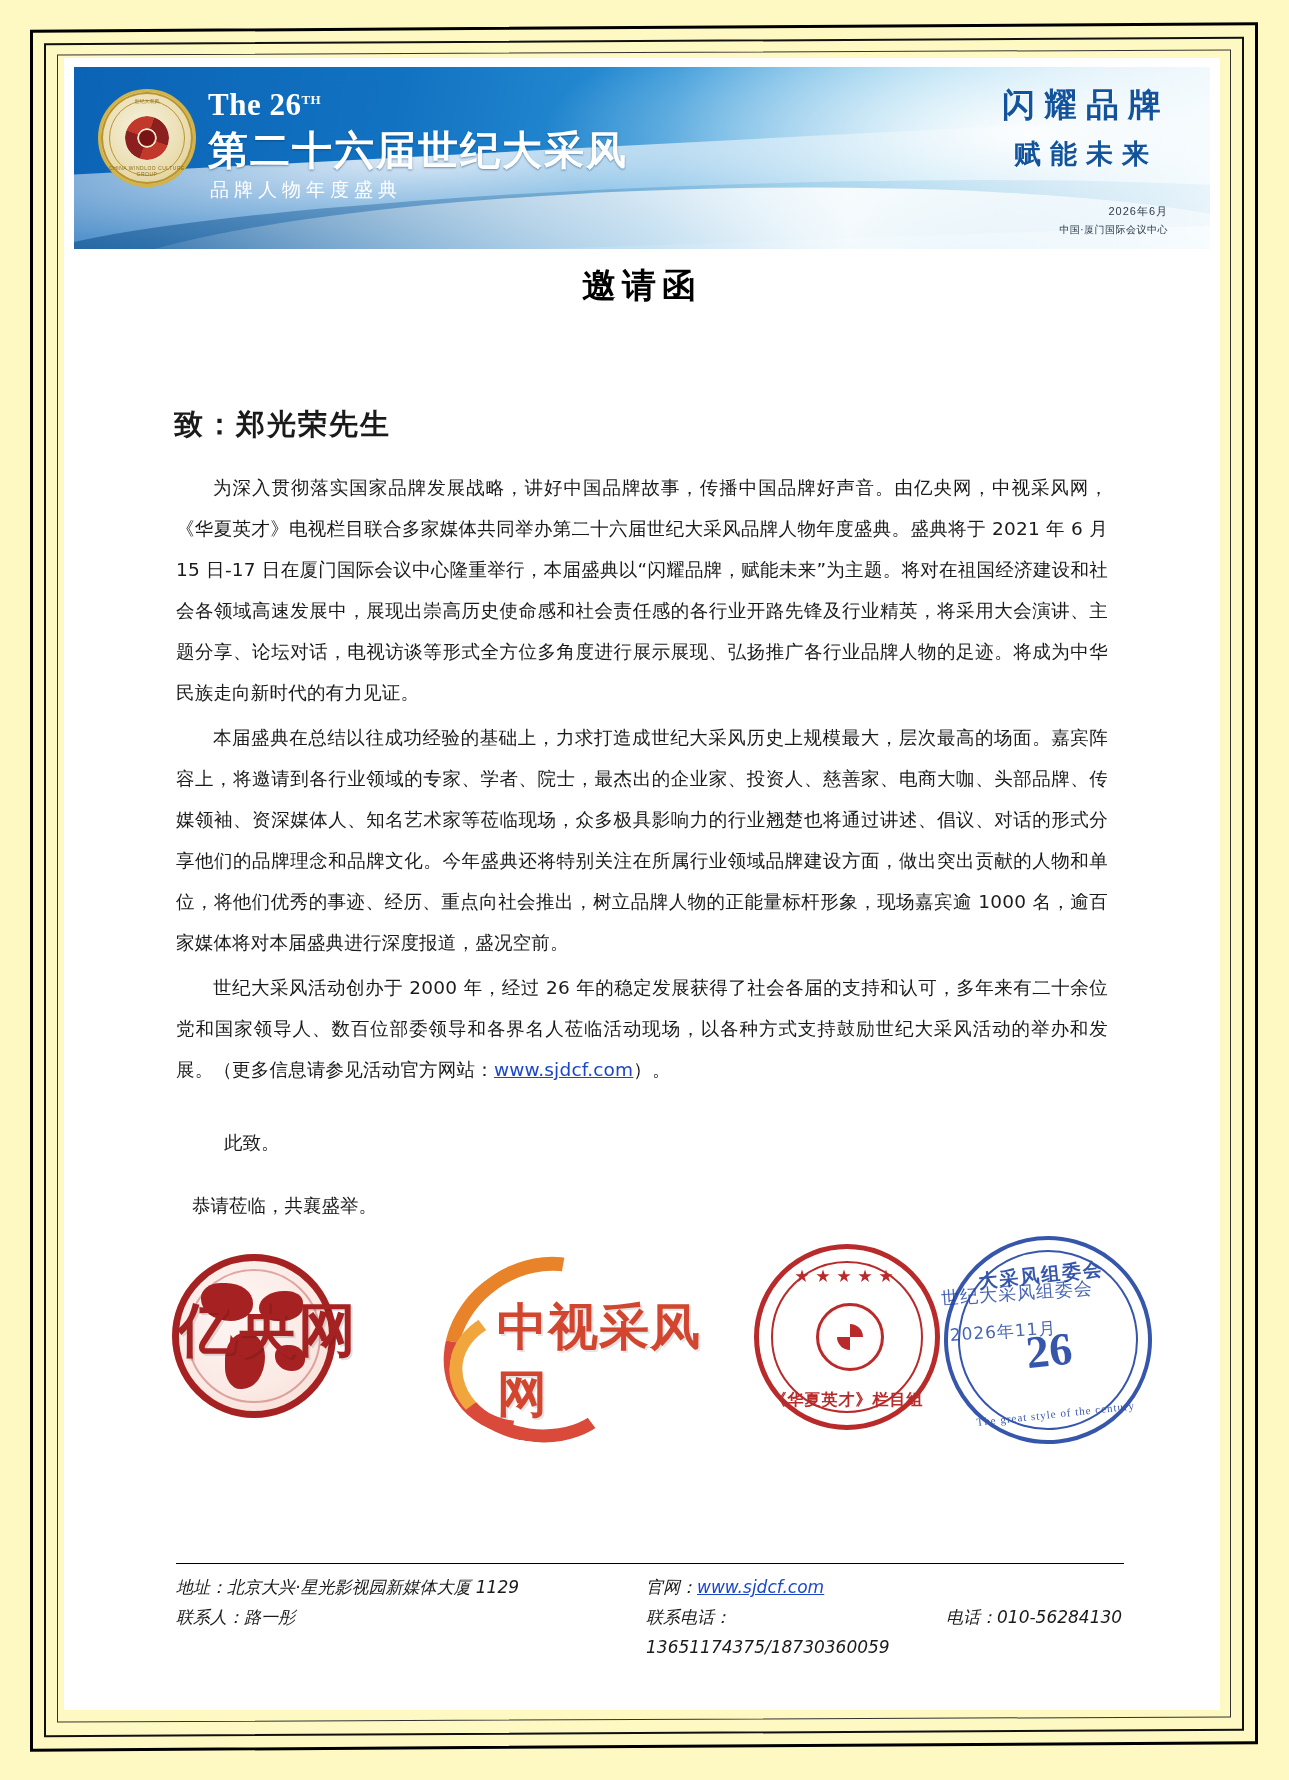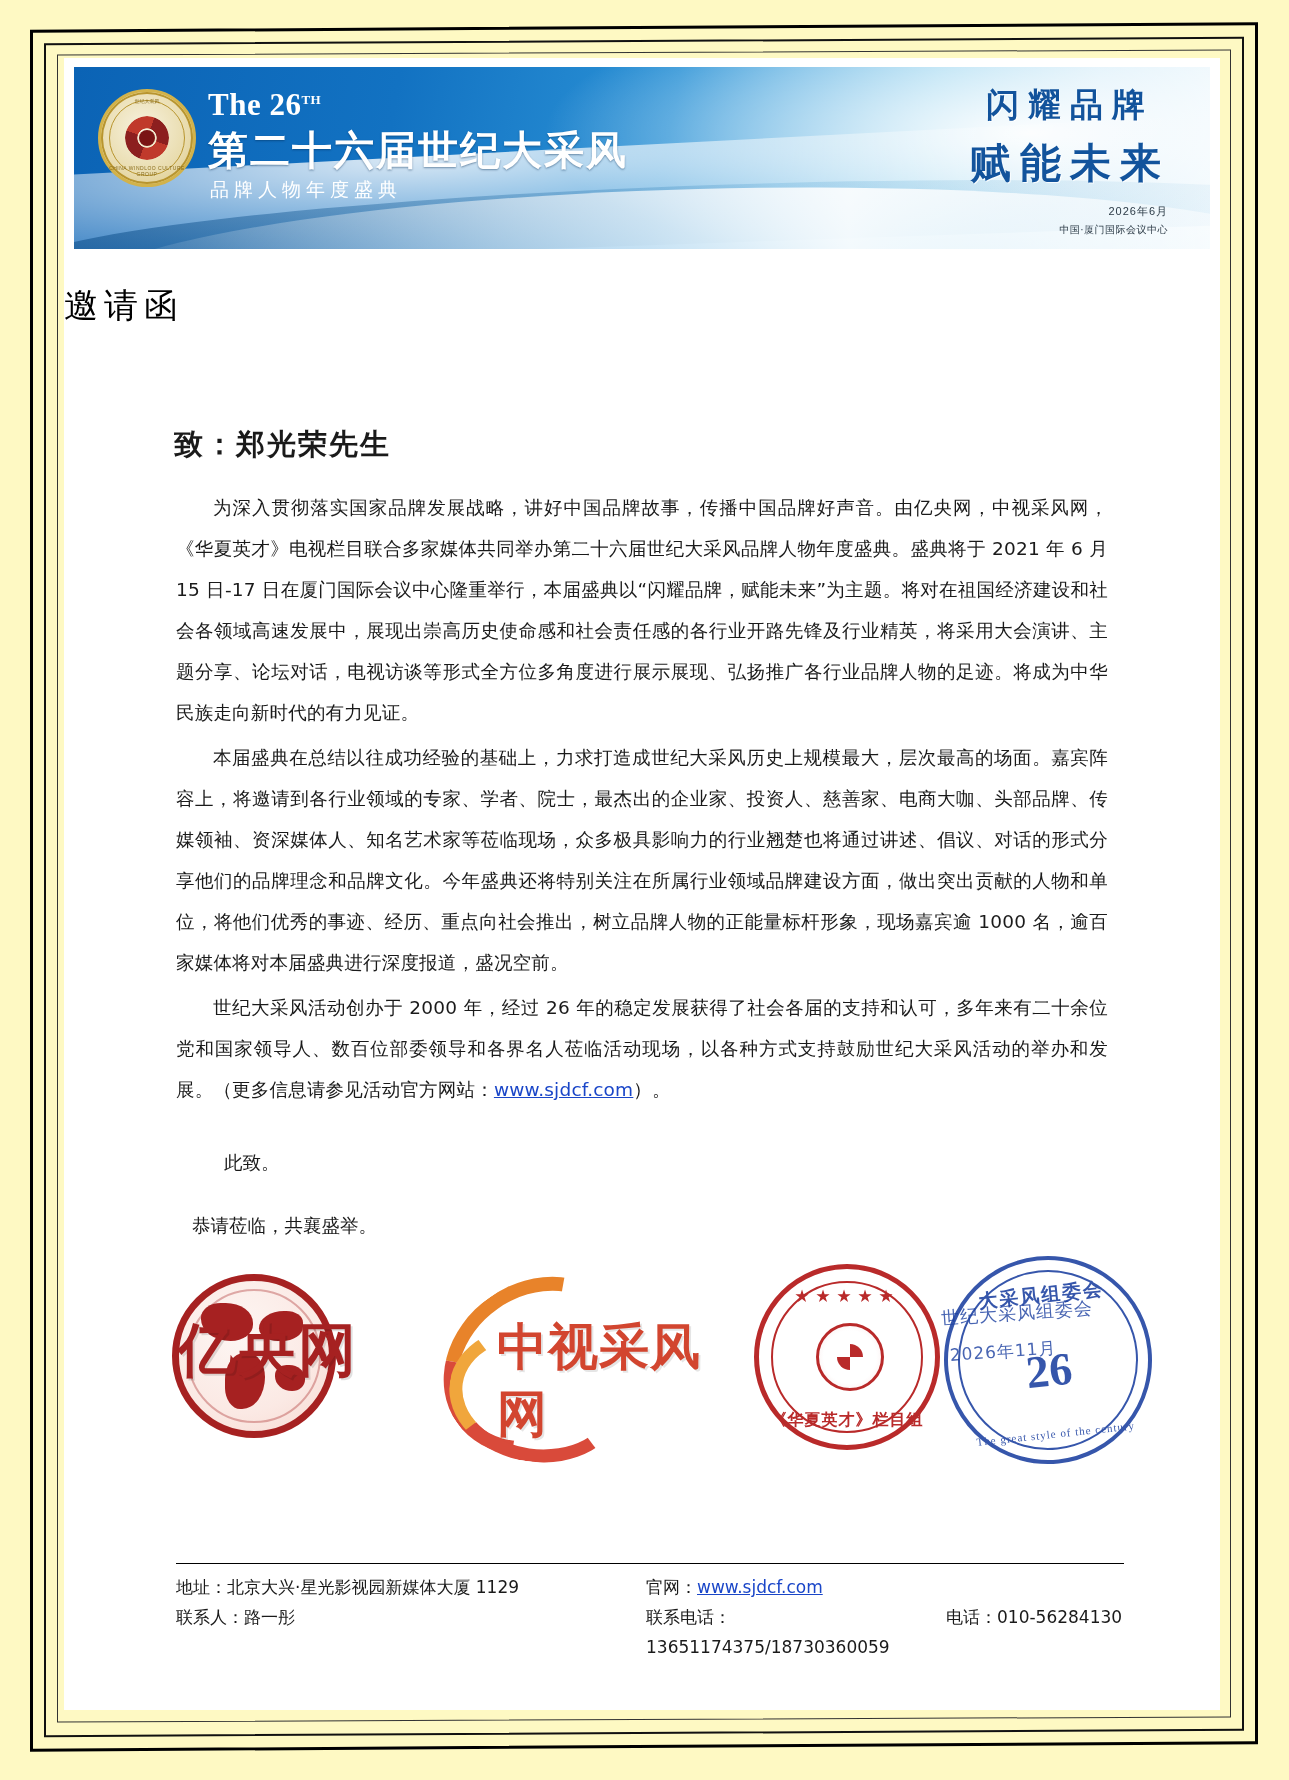--- a/index.html
+++ b/index.html
@@ -55,7 +55,7 @@
   .slogan{position:absolute;right:40px;top:16px;text-align:center;color:#0c4f9c;}
   .slogan .l1{font-size:33px;letter-spacing:9px;font-weight:bold;font-family:Liberation Mono, monospace;
       color:#12539c;text-shadow:1px 1px 0 rgba(255,255,255,.8);}
-  .slogan .l2{margin-top:8px;font-size:41px;letter-spacing:9px;font-weight:bold;font-family:Liberation Serif, serif;
+  .slogan .l2{margin-top:8px;font-size:27px;letter-spacing:9px;font-weight:bold;font-family:Liberation Serif, serif;
       color:#12539c;text-shadow:1px 1px 0 rgba(255,255,255,.8);}
   .banner-date{position:absolute;right:42px;bottom:30px;color:#2b3a46;font-size:11px;letter-spacing:1px;font-family:"Liberation Sans",sans-serif;}
   .banner-place{position:absolute;right:42px;bottom:12px;color:#2b3a46;font-size:10px;letter-spacing:.5px;font-family:"Liberation Sans",sans-serif;}

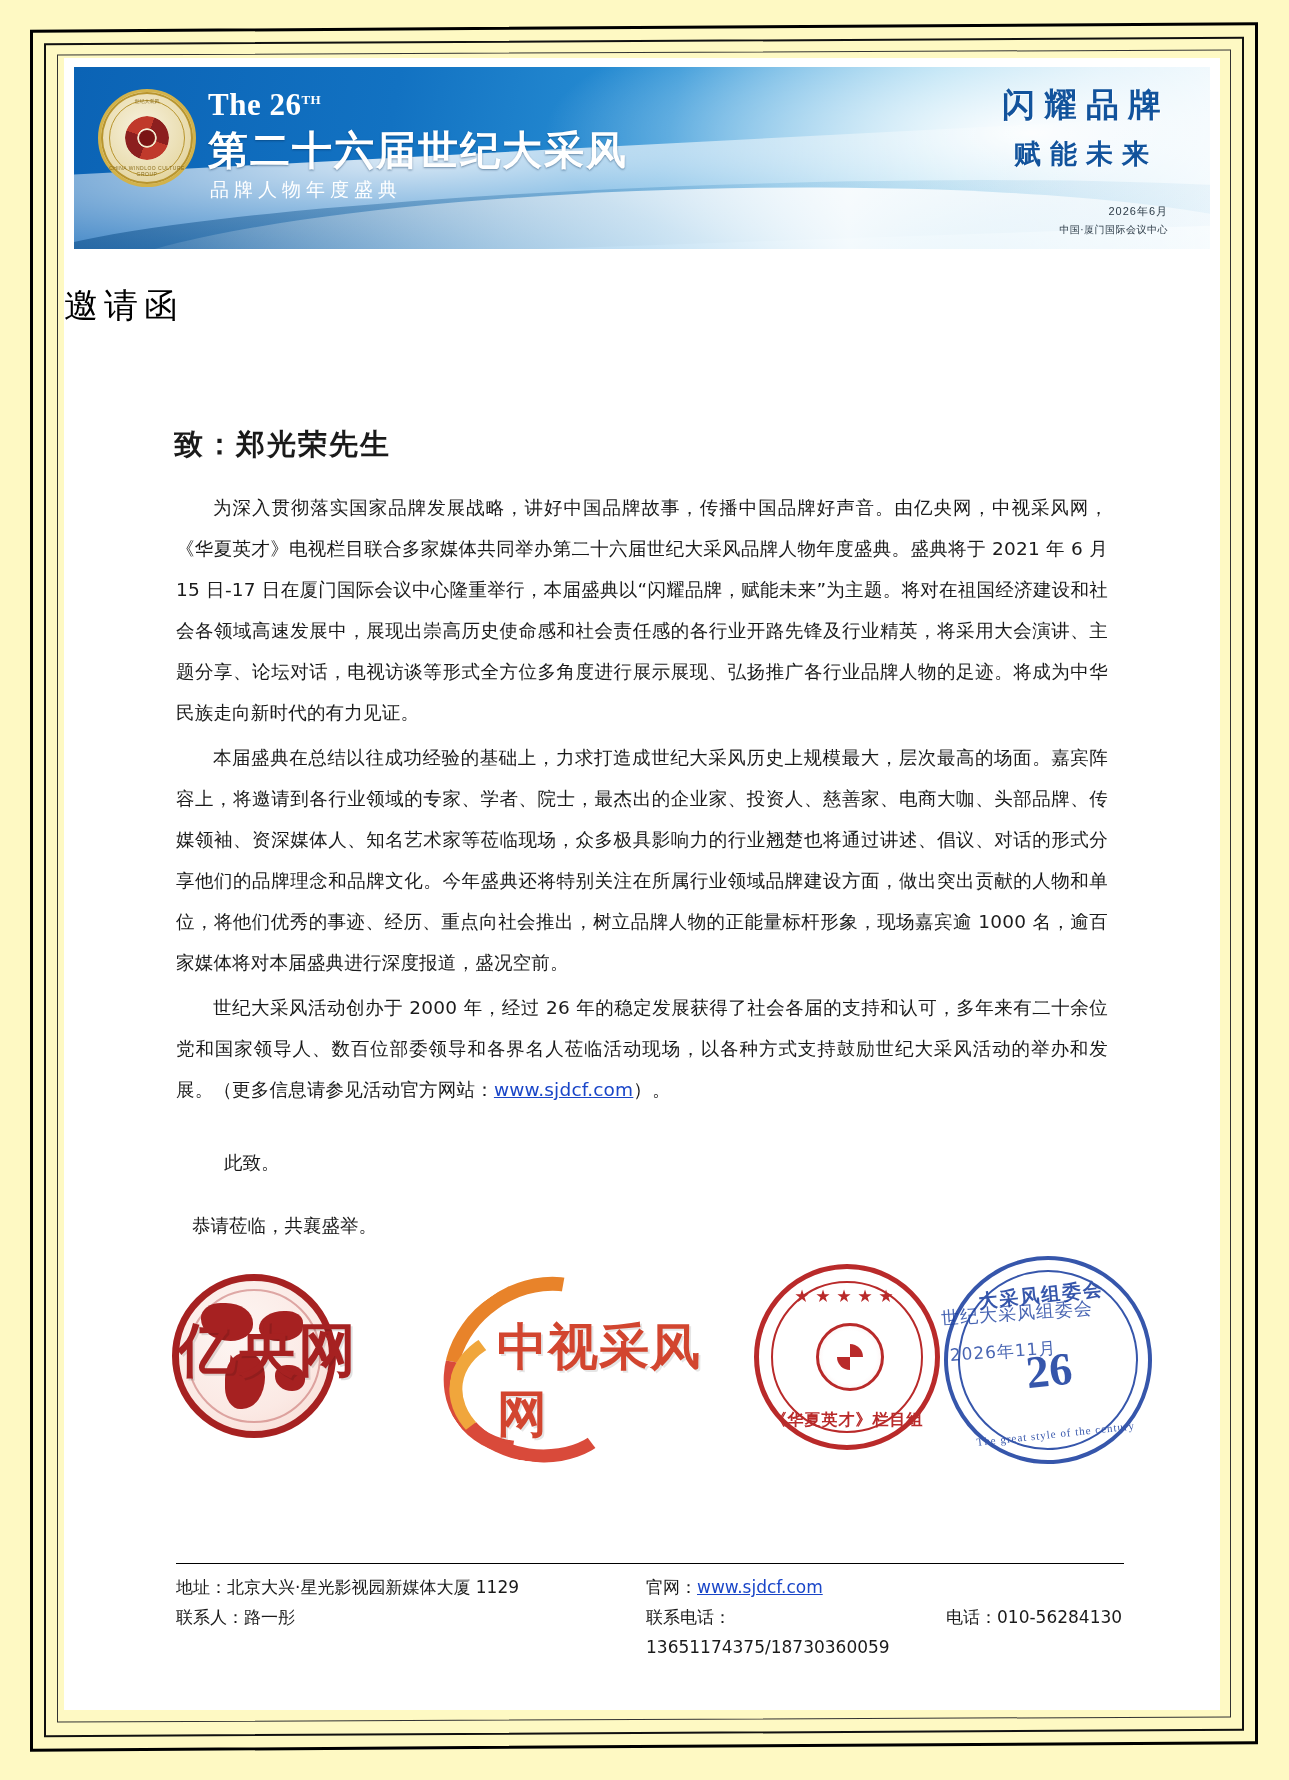--- a/index.html
+++ b/index.html
@@ -61,7 +61,7 @@
   .banner-place{position:absolute;right:42px;bottom:12px;color:#2b3a46;font-size:10px;letter-spacing:.5px;font-family:"Liberation Sans",sans-serif;}
 
   
-  .doc-title{margin-top:34px;text-align:left;font-size:34px;font-weight:normal;letter-spacing:6px;
+  .doc-title{margin-top:14px;text-align:center;font-size:34px;font-weight:bold;letter-spacing:6px;
       font-family:"DejaVu Sans",sans-serif;color:#000;}
   .salutation{margin:96px 0 12px 110px;font-size:29px;font-weight:bold;letter-spacing:2px;
       font-family:"DejaVu Sans",sans-serif;}

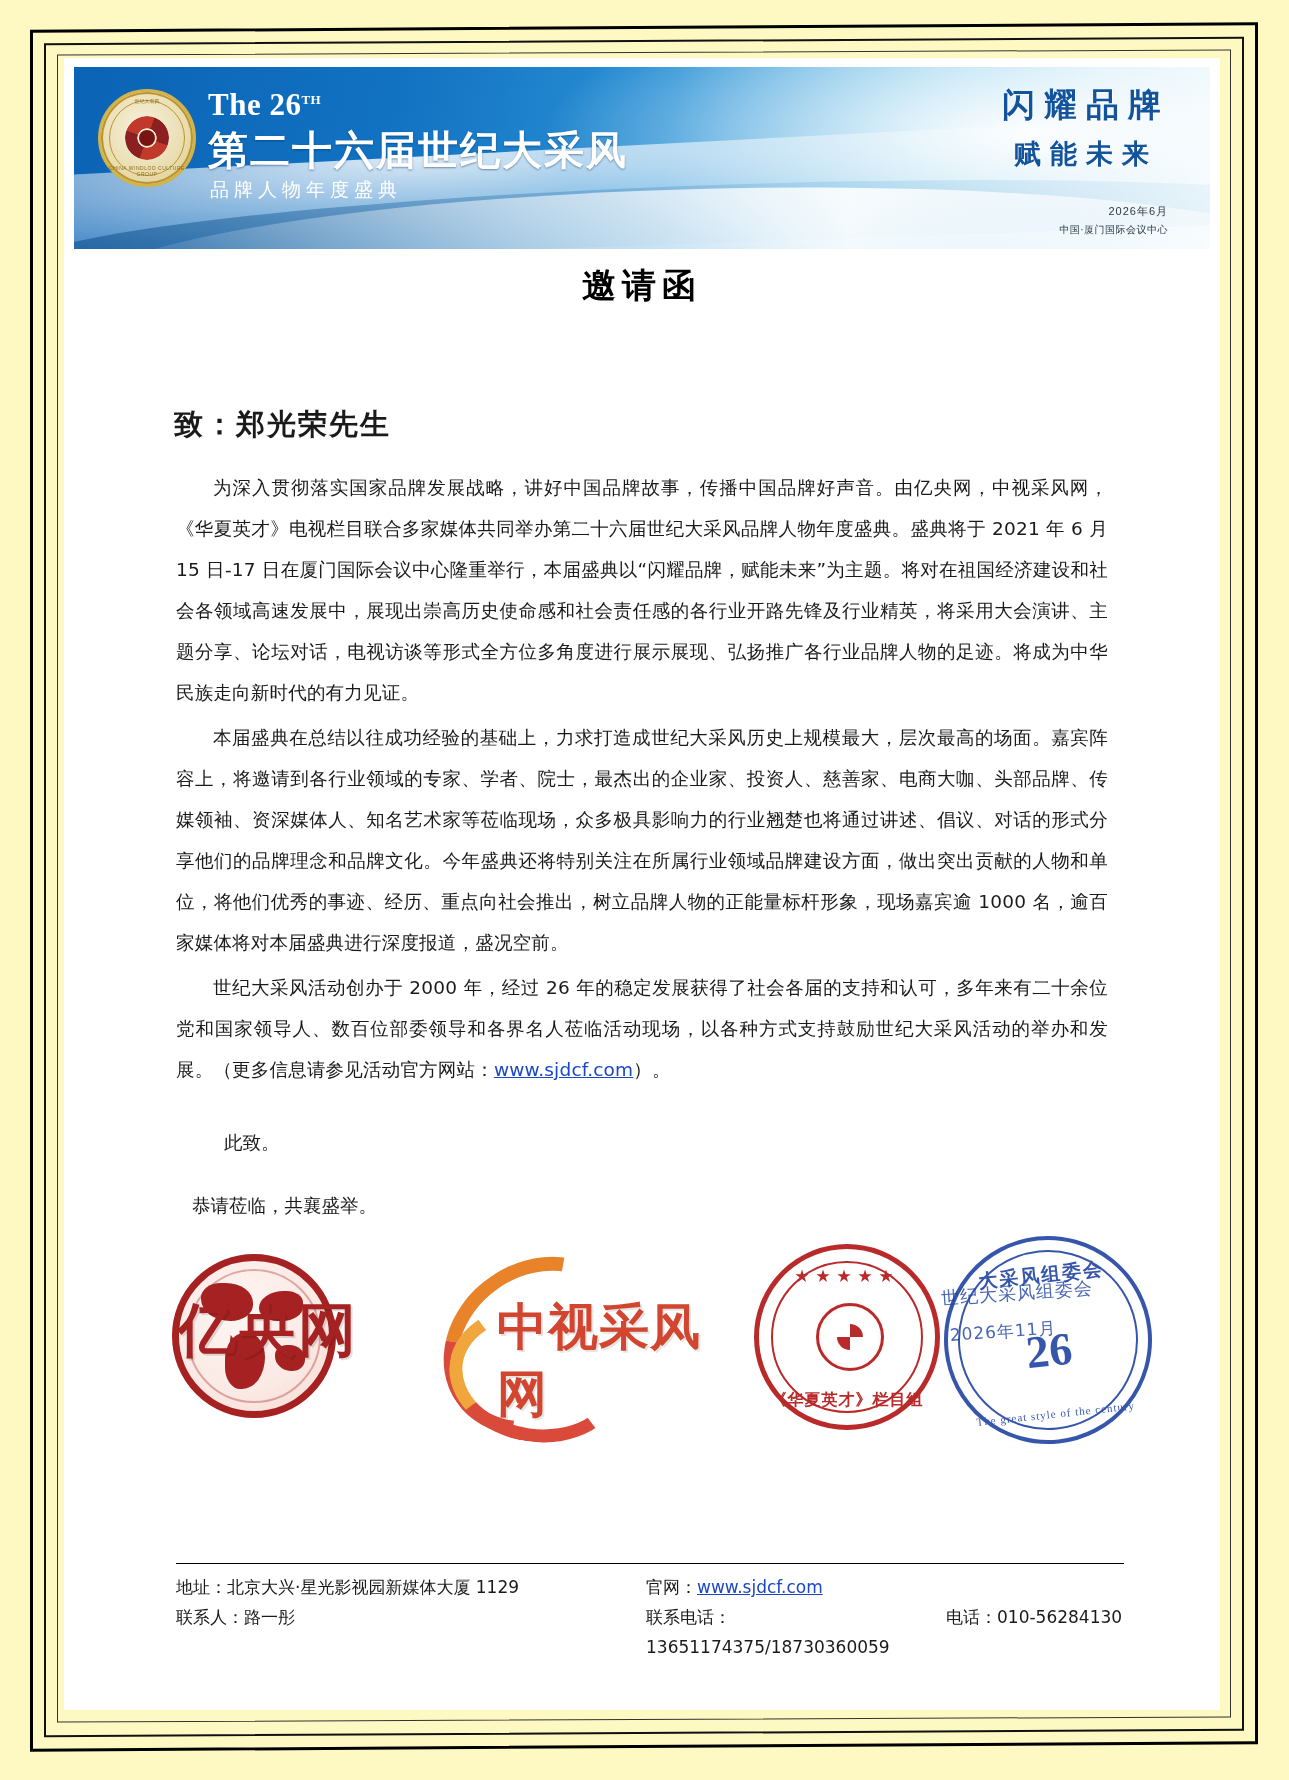--- a/index.html
+++ b/index.html
@@ -124,7 +124,7 @@
   .seal-org2 .s2{position:absolute;left:20px;top:42px;font-size:17px;letter-spacing:1px;}
 
   
-  .footer{position:absolute;left:112px;right:96px;bottom:48px;}
+  .footer{position:absolute;left:112px;right:96px;bottom:48px;font-style:italic;}
   .footer .rule{border-top:1.5px solid #000;margin-bottom:8px;}
   .frow{display:flex;font-size:17px;font-family:"DejaVu Sans",sans-serif;line-height:30px;}
   .frow .c-a{width:470px;}

